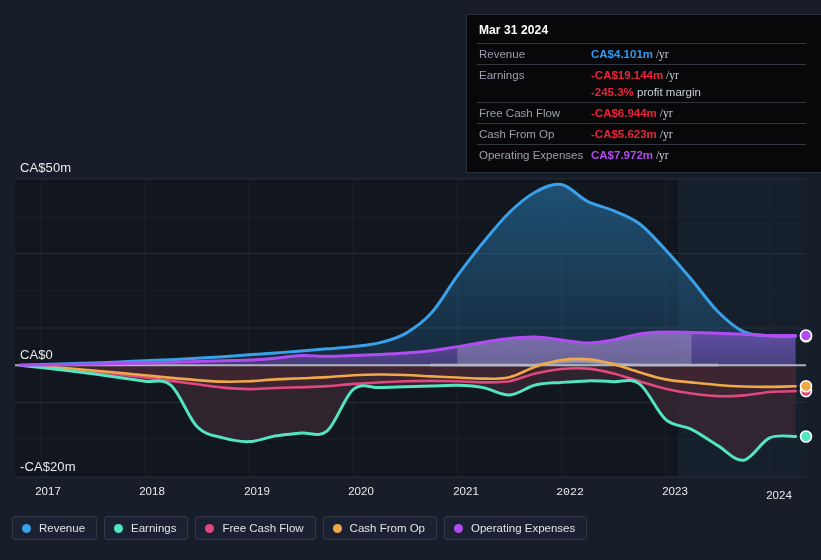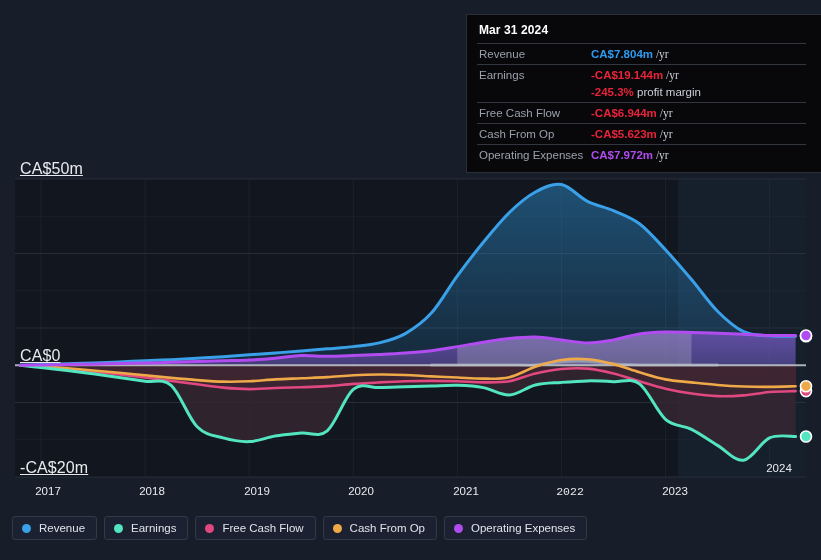--- a/index.html
+++ b/index.html
@@ -151,7 +151,7 @@
     <div id="tt-rows">
         <div class="tt-row">
           <div class="tt-key">Revenue</div>
-          <div class="tt-val"><span class="num" style="color: rgb(46, 155, 240);">CA$7.804m</span><span class="unit"> /yr</span></div>
+          <div class="tt-val"><span class="num" style="color: rgb(46, 155, 240);">CA$4.101m</span><span class="unit"> /yr</span></div>
         </div>
         <div class="tt-row">
           <div class="tt-key">Earnings</div>

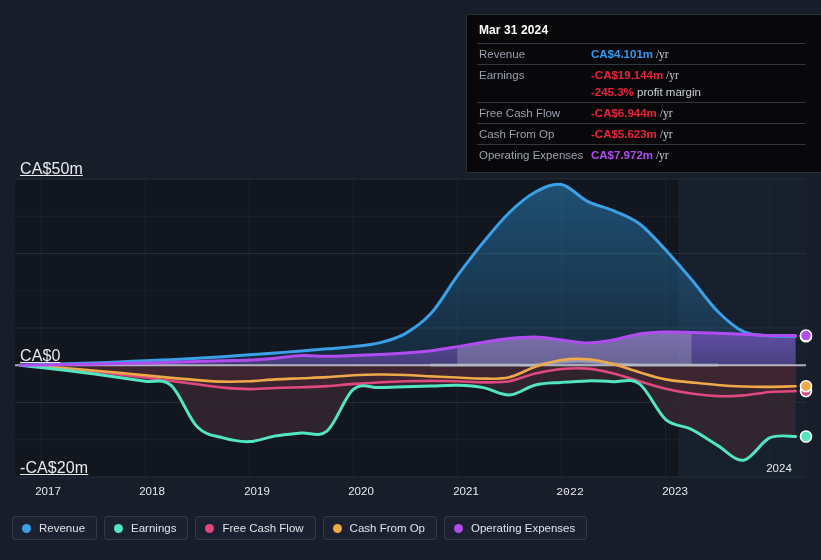--- a/index.html
+++ b/index.html
@@ -17,9 +17,8 @@
 
   
   .y-label{
-    position:absolute;color:#e8eaee;font-size:16px;letter-spacing:.1px;
+    position:absolute;color:#e8eaee;font-size:13px;letter-spacing:.1px;
     white-space:nowrap;
-    text-decoration:underline;
   }
   .x-label{
     position:absolute;color:#e8eaee;font-size:11.5px;text-align:center;

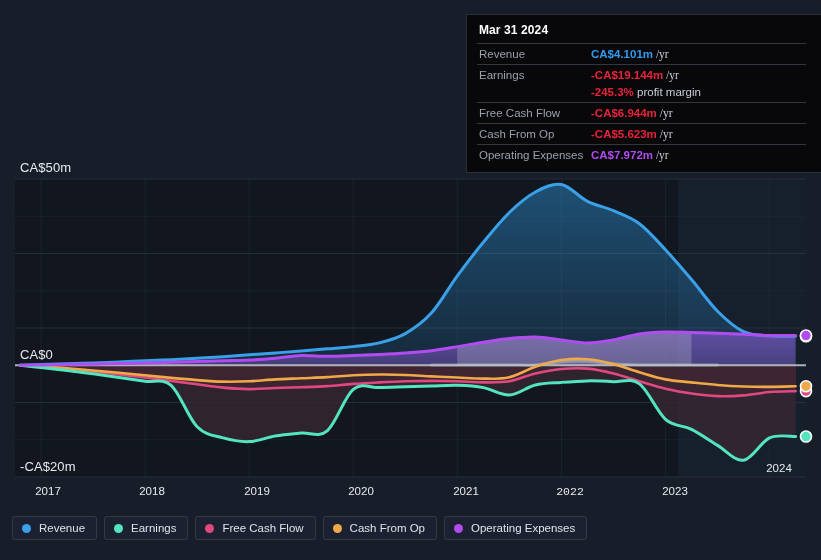--- a/index.html
+++ b/index.html
@@ -143,7 +143,7 @@
   <div class="x-label" style="left:466px;top:485px;">2021</div>
   <div class="x-label" style="left:570px;top:485px;font-family:Liberation Mono, monospace;">2022</div>
   <div class="x-label" style="left:675px;top:485px;">2023</div>
-  <div class="x-label" style="left:779px;top:462px;">2024</div>
+  <div class="x-label" style="left:779px;top:489px;">2024</div>
 
   <div class="tooltip">
     <div class="tt-date">Mar 31 2024</div>

